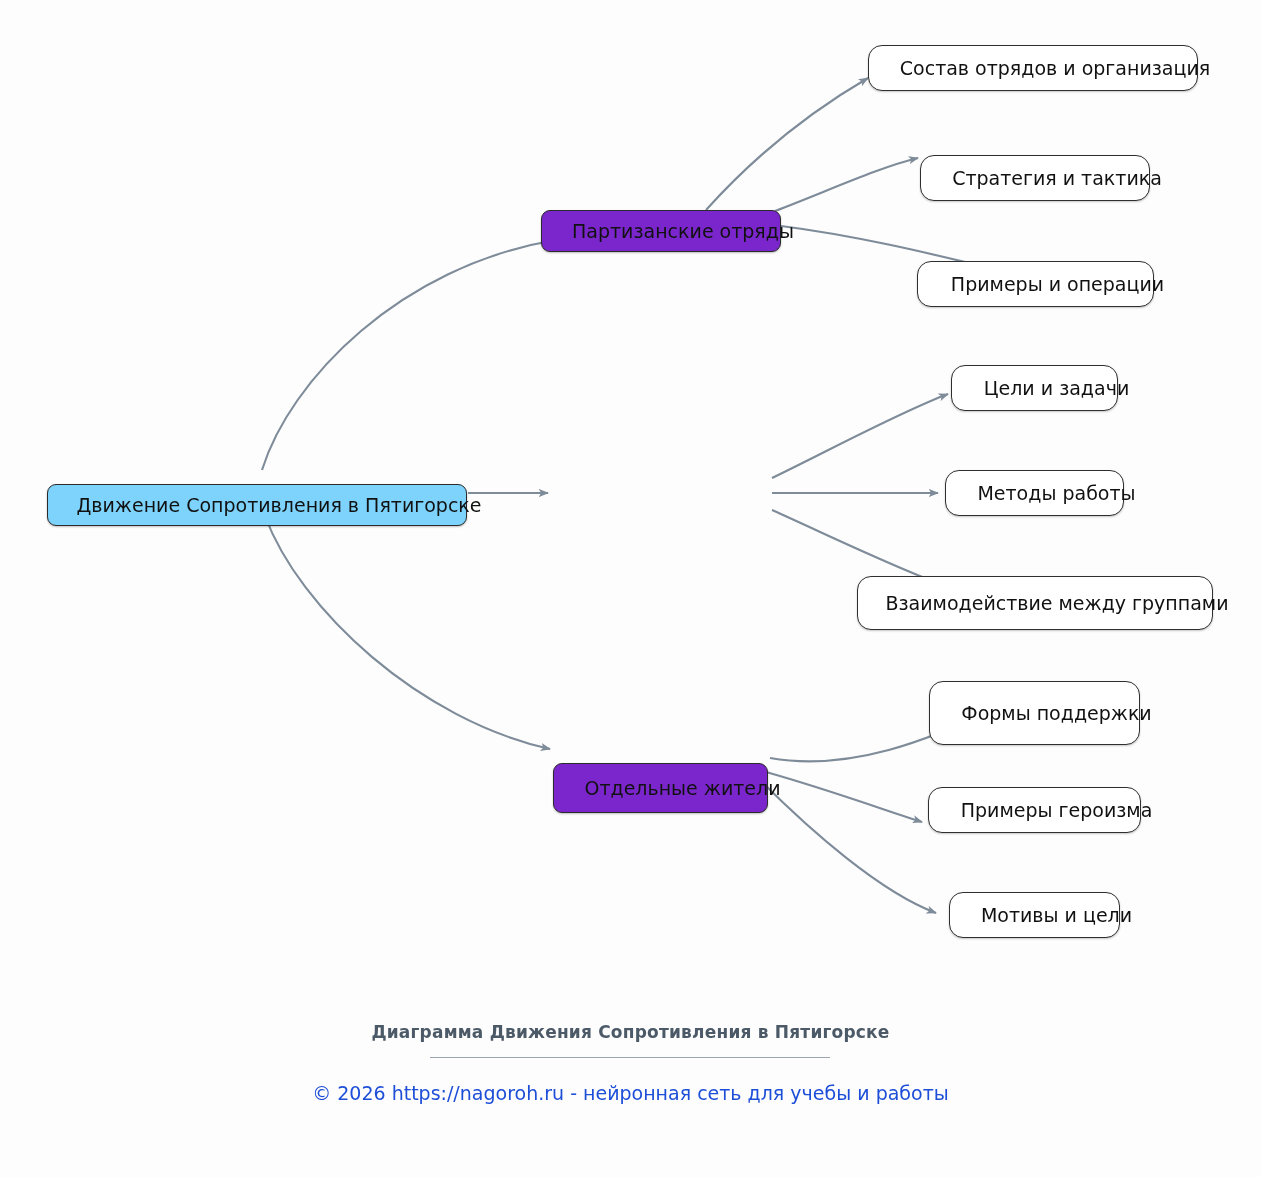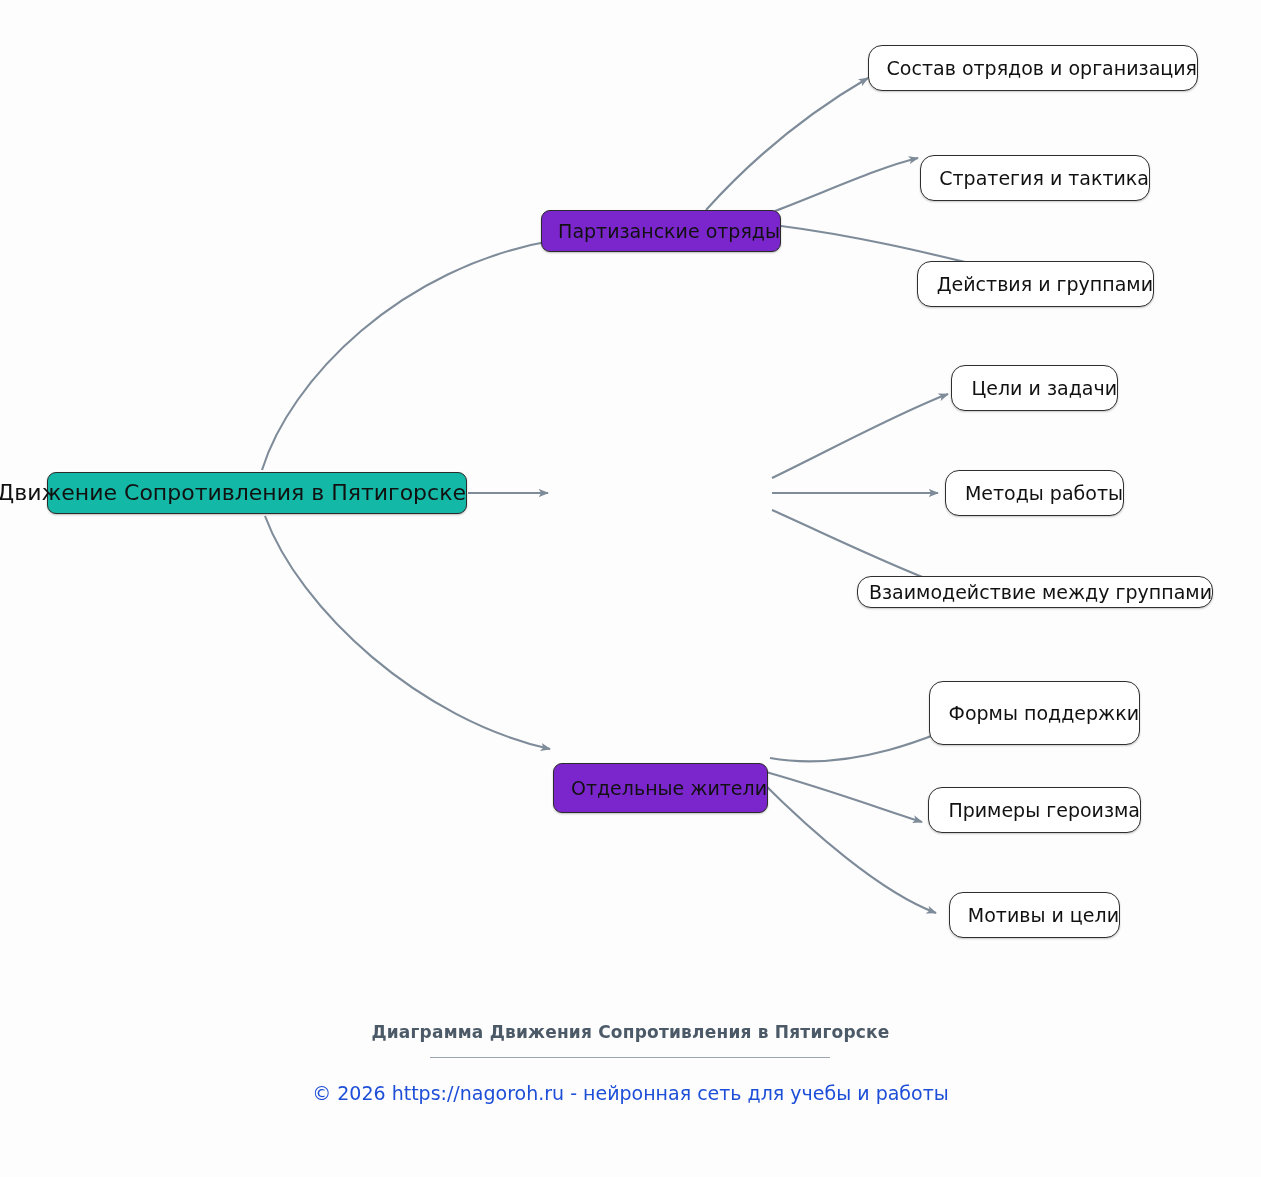--- a/index.html
+++ b/index.html
@@ -31,7 +31,7 @@
     box-sizing: border-box;
     display: flex;
     align-items: center;
-    justify-content: flex-end;
+    justify-content: center;
     white-space: nowrap;
     line-height: 1;
     padding-left: 44px;

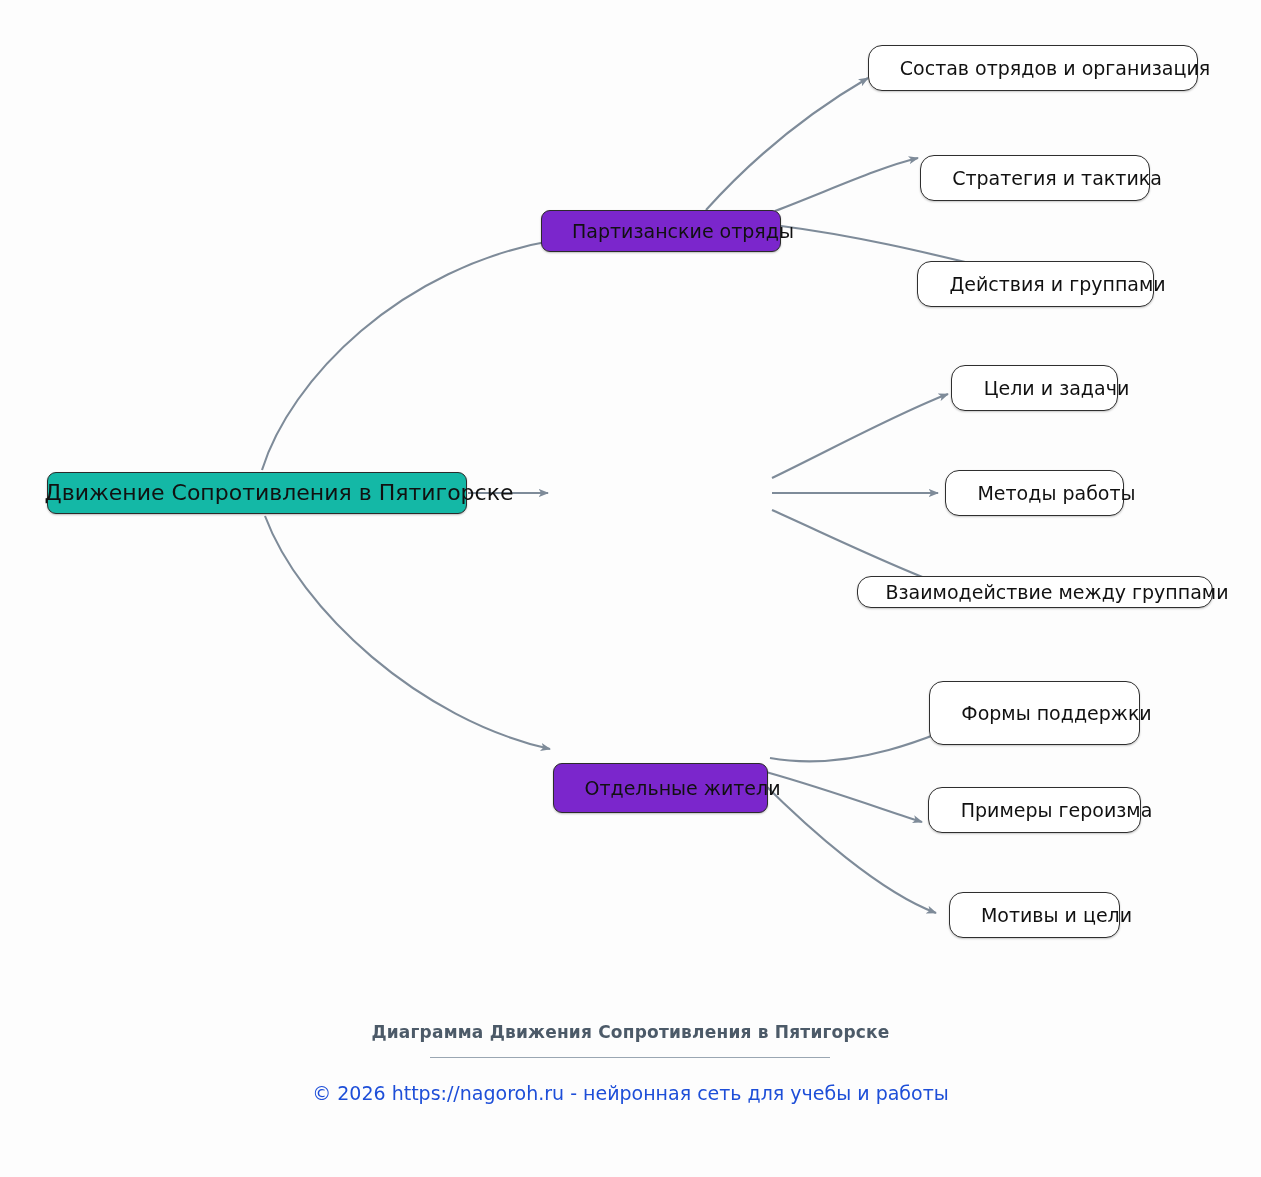--- a/index.html
+++ b/index.html
@@ -135,7 +135,7 @@
   </div>
 
   <div class="node node-leaf" style="left:917px; top:261px; width:237px; height:46px;">
-    <span>Действия и группами</span>
+    <span>Примеры и операции</span>
   </div>
 
 

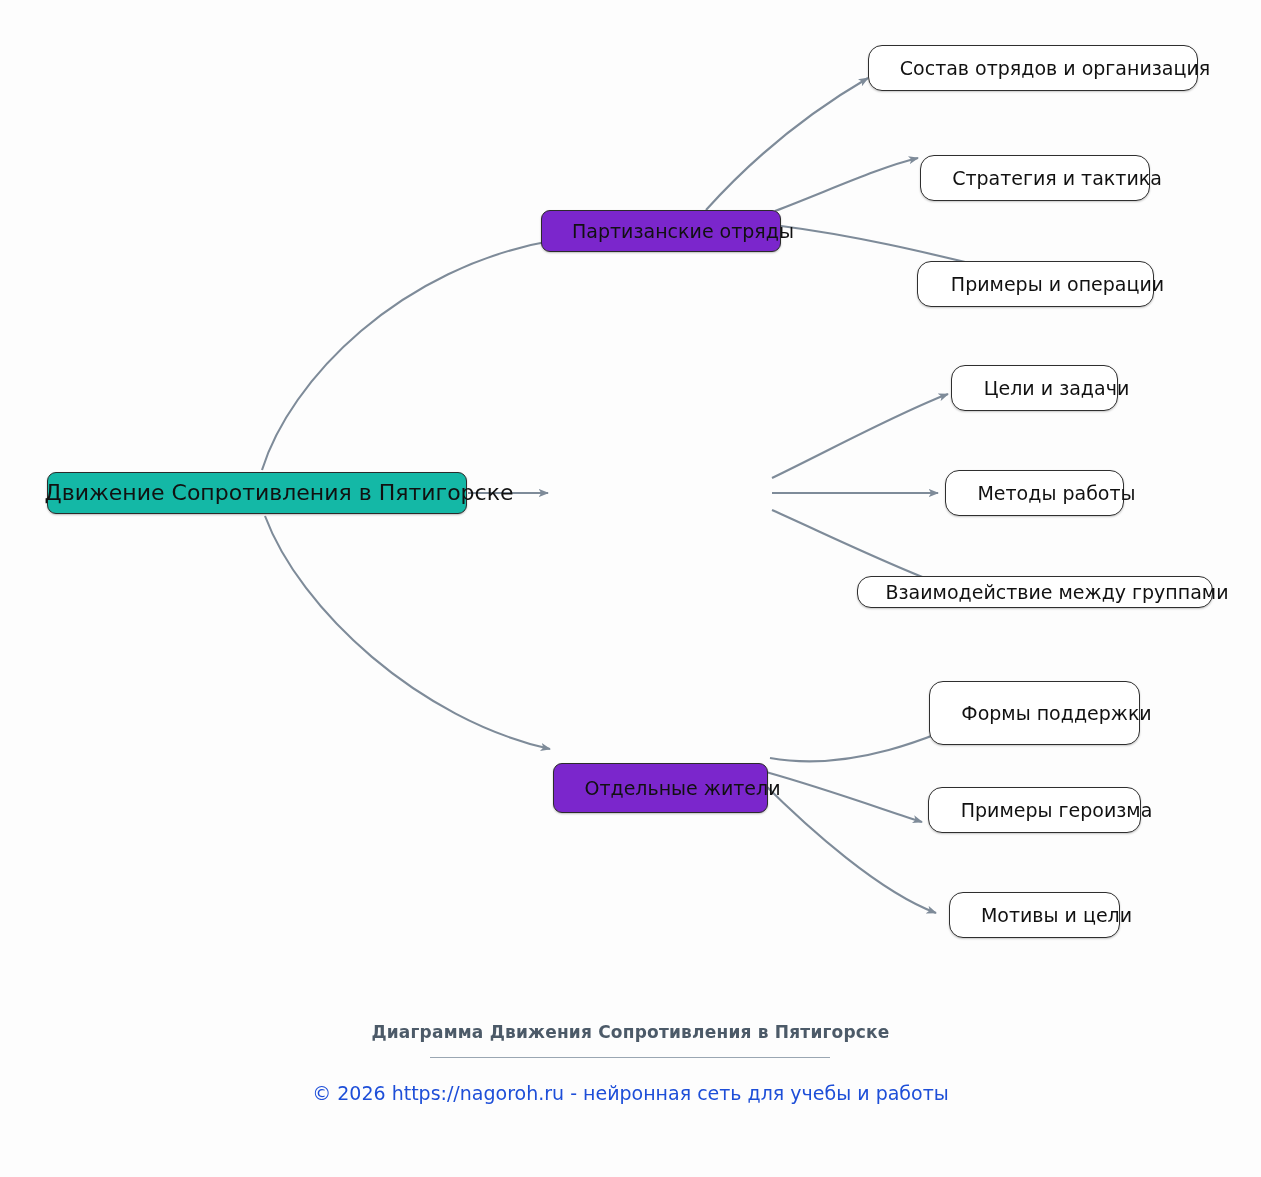--- a/index.html
+++ b/index.html
@@ -37,12 +37,13 @@
     padding-left: 44px;
   }
   .node-root {
-    background: #14b8a6;
+    background: #7dd3fc;
     border: 1.6px solid #2b2b2b;
     border-radius: 9px;
     color: #111111;
-    font-size: 22px;
+    font-size: 19px;
     box-shadow: 0 1px 2px rgba(0,0,0,0.25);
+    margin-top: 12px;
   }
   .node-branch {
     background: #7B26CC;

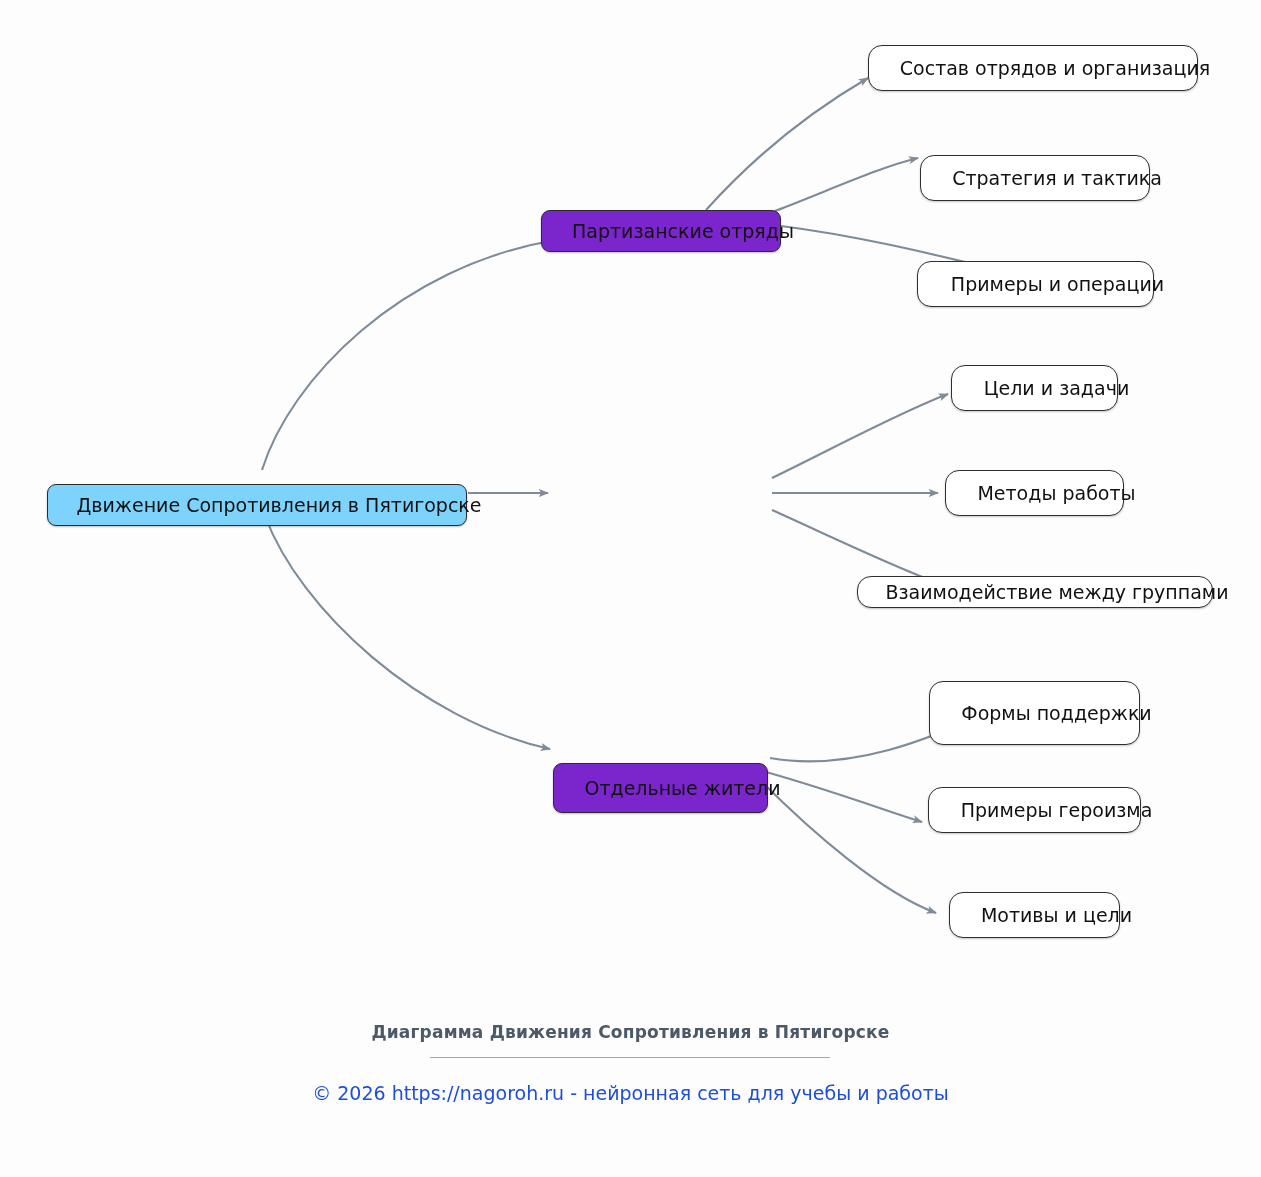--- a/index.html
+++ b/index.html
@@ -148,7 +148,7 @@
     <span>Методы работы</span>
   </div>
 
-  <div class="node node-leaf" style="left:857px; top:576px; width:356px; height:32px;">
+  <div class="node node-leaf" style="left:857px; top:576px; width:356px; height:54px;">
     <span>Взаимодействие между группами</span>
   </div>
 

